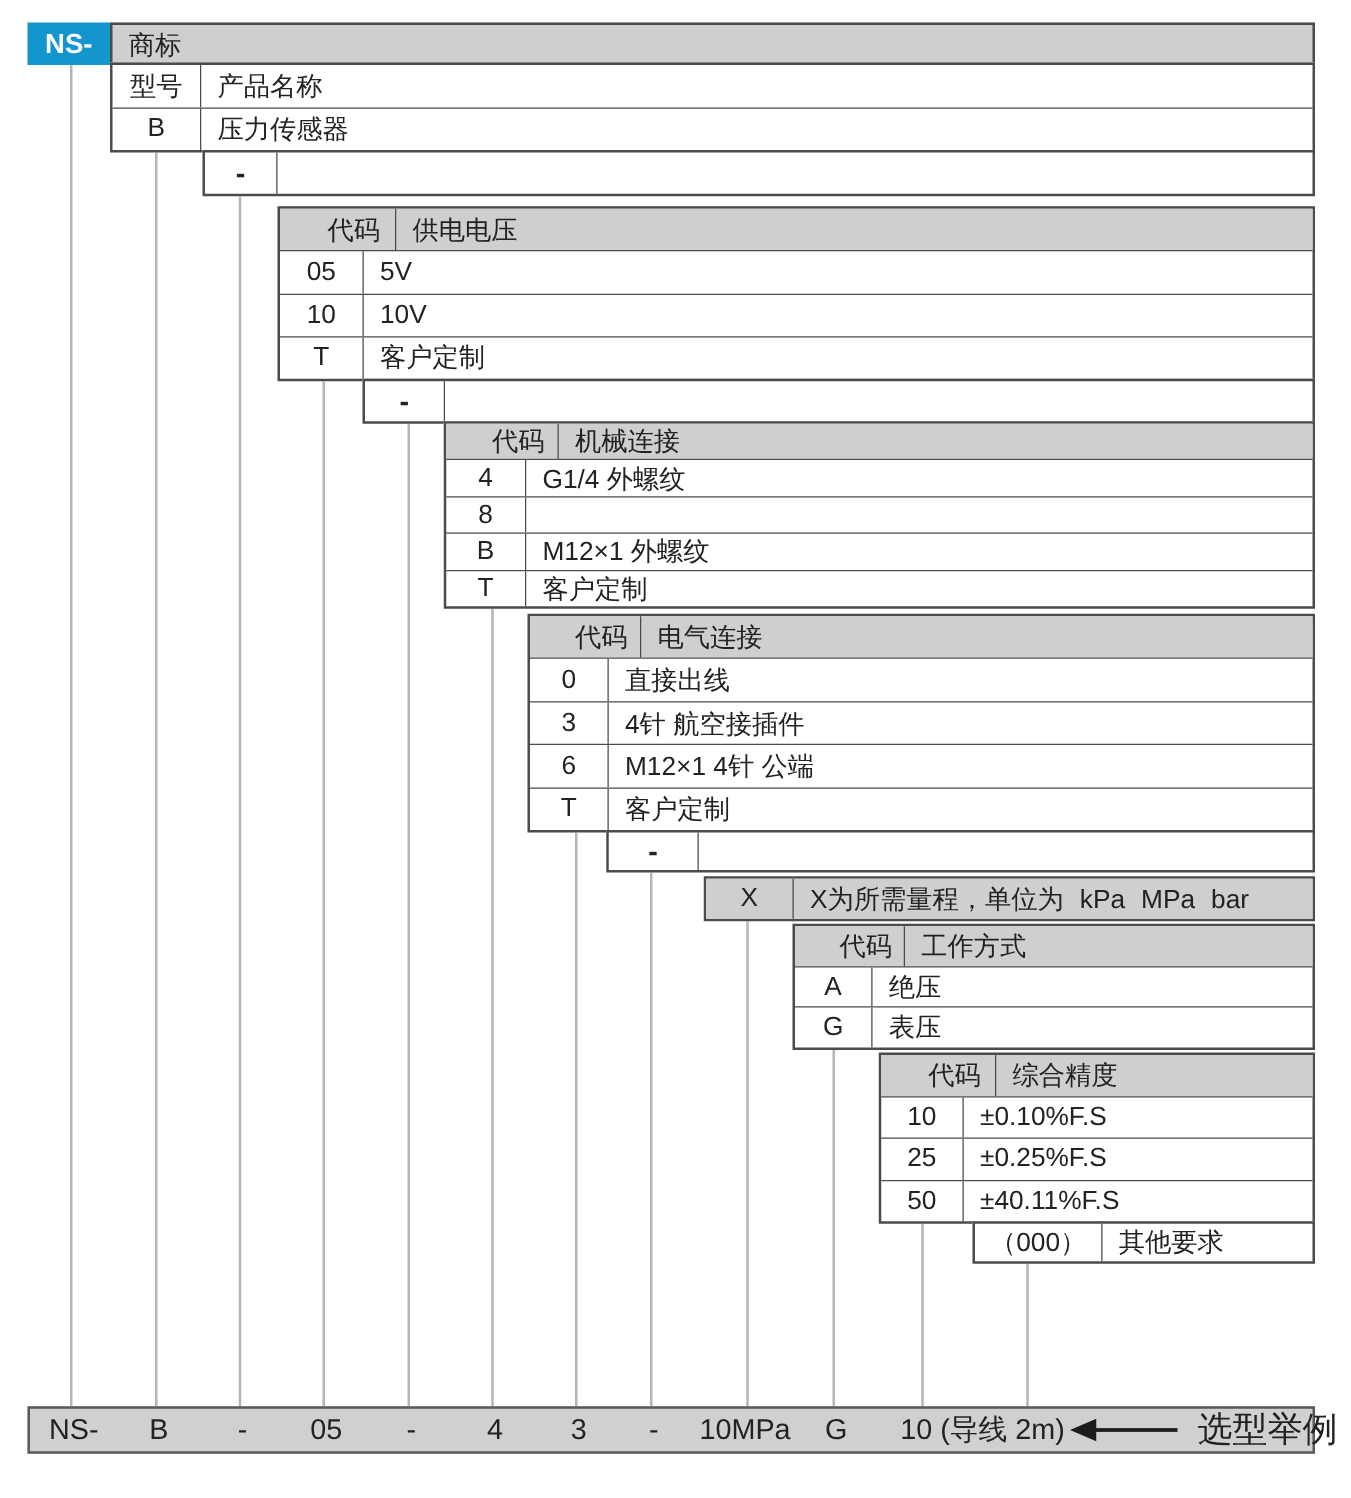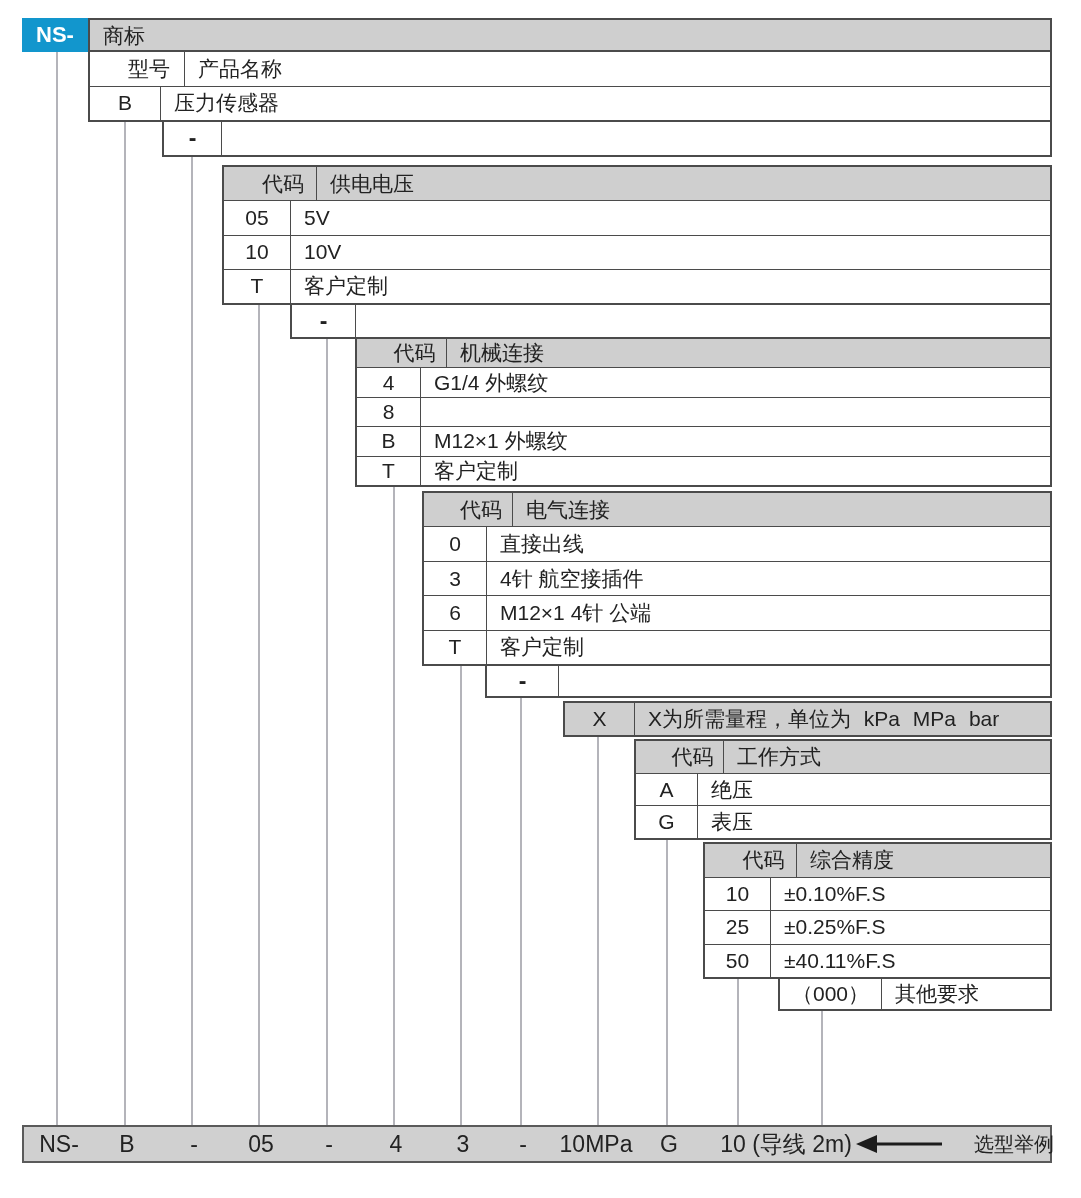--- a/index.html
+++ b/index.html
@@ -63,7 +63,7 @@
 
   <div class="sect" style="left:88px;top:50px;width:964px;height:72px;">
     <div class="row">
-      <div class="cell code" style="width:71px;margin-left:24px;">型号</div>
+      <div class="cell code" style="width:71px;">型号</div>
       <div class="cell desc">产品名称</div>
     </div>
     <div class="row">

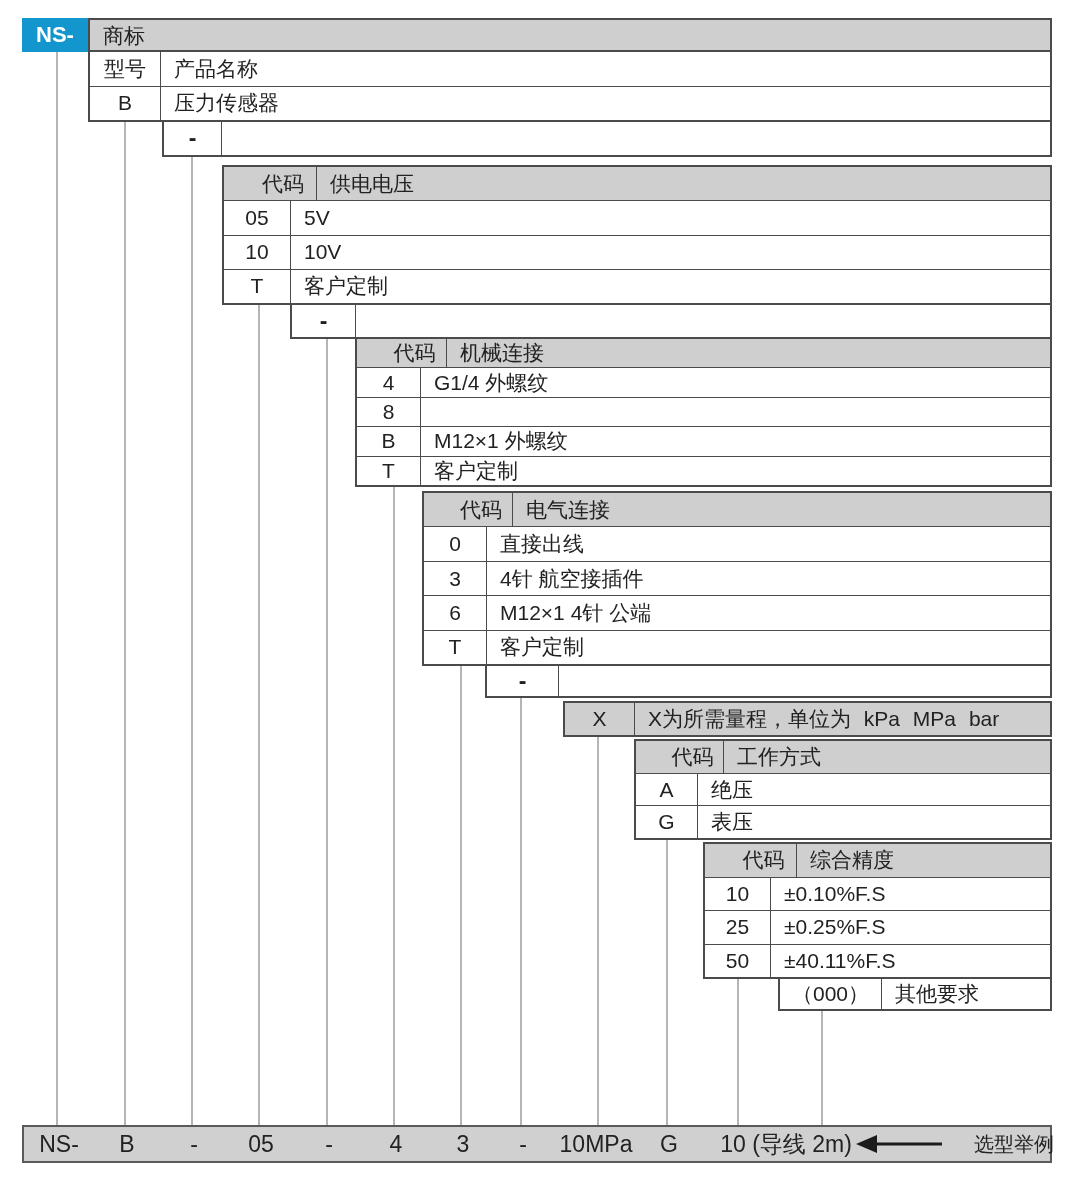--- a/index.html
+++ b/index.html
@@ -36,7 +36,7 @@
   #arrow-tail{position:absolute;left:852px;top:50%;width:66px;height:3px;background:#1c1c1c;transform:translateY(-50%);}
   #arrow-head{position:absolute;left:832px;top:50%;transform:translateY(-50%);width:0;height:0;
               border-top:9px solid transparent;border-bottom:9px solid transparent;border-right:21px solid #1c1c1c;}
-  #example-label{position:absolute;left:990px;top:50%;transform:translate(-50%,-50%);font-size:20px;white-space:nowrap;}
+  #example-label{position:absolute;left:990px;top:50%;transform:translate(-50%,-50%);font-size:28px;white-space:nowrap;}
 </style>
 </head>
 <body>

